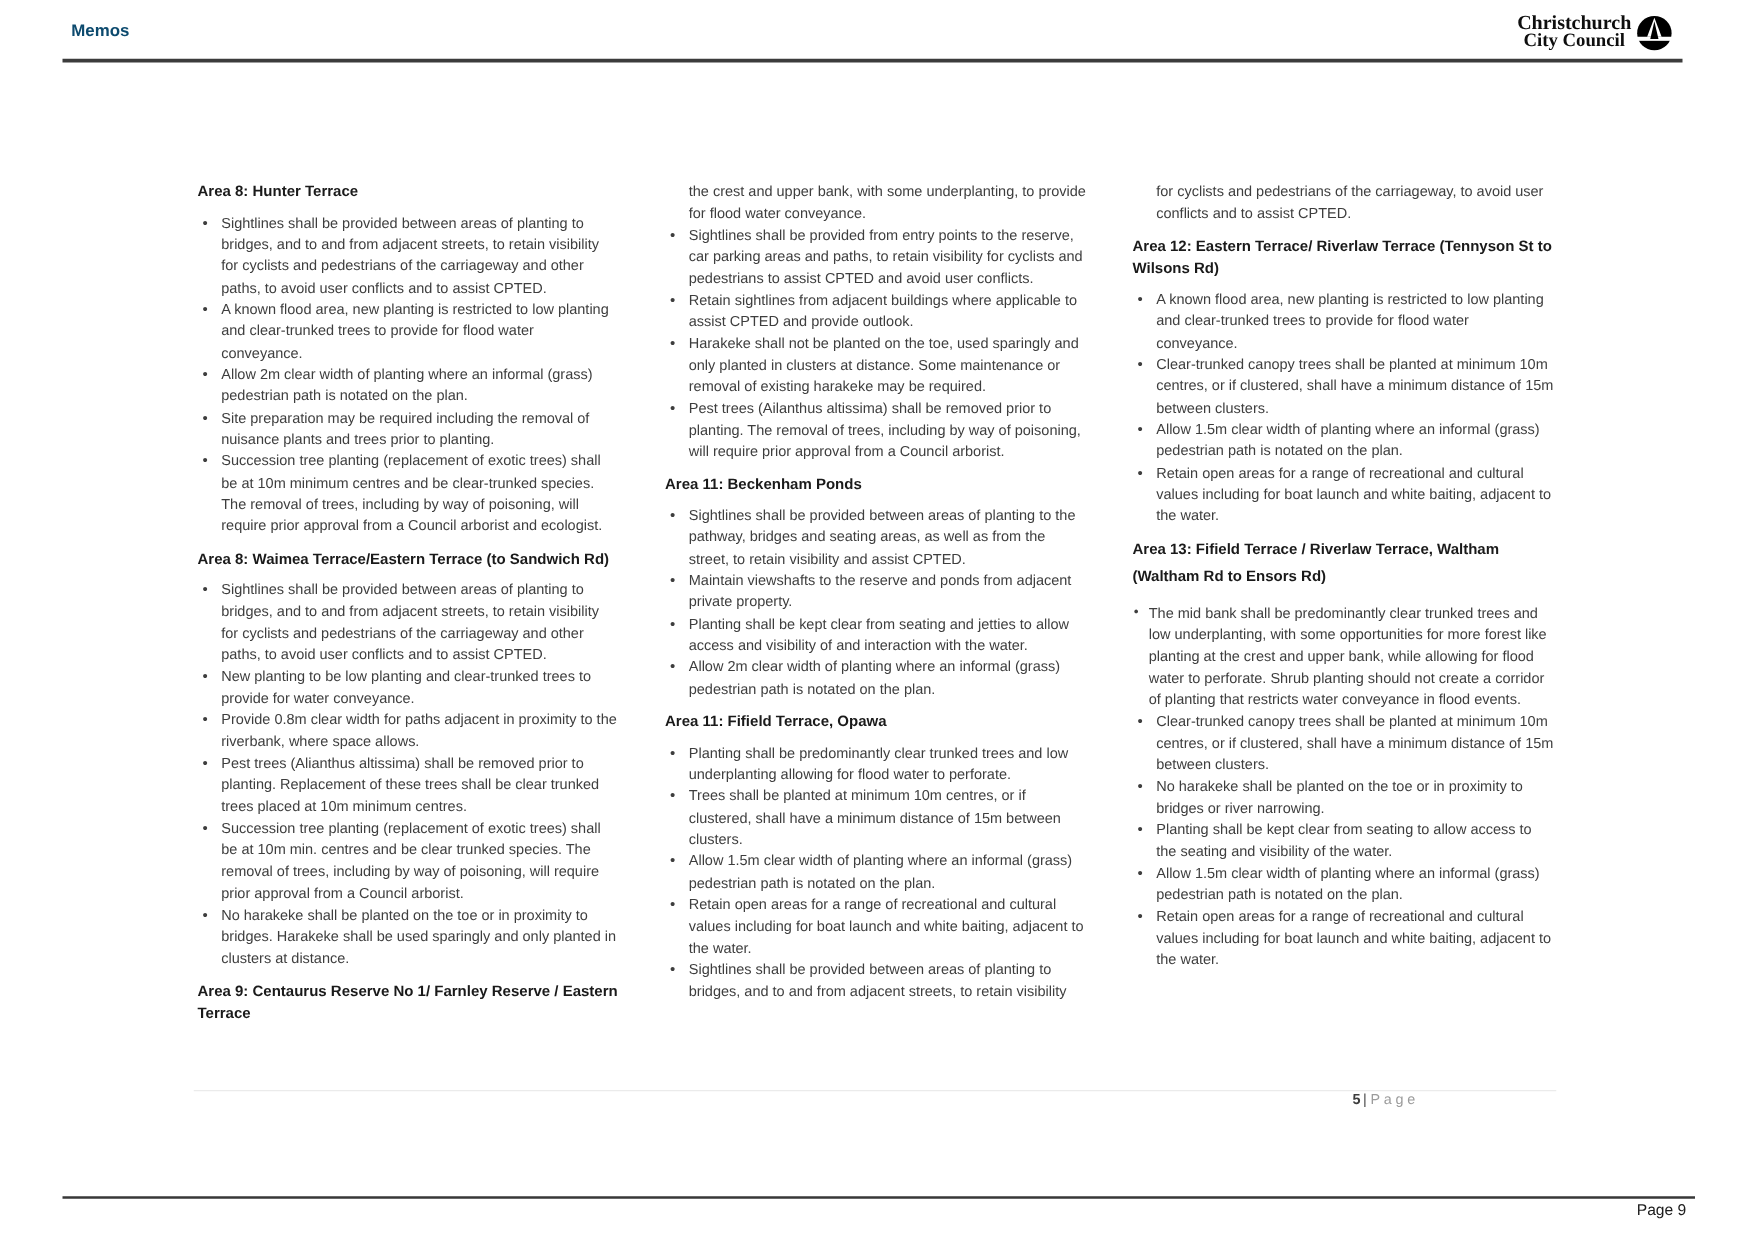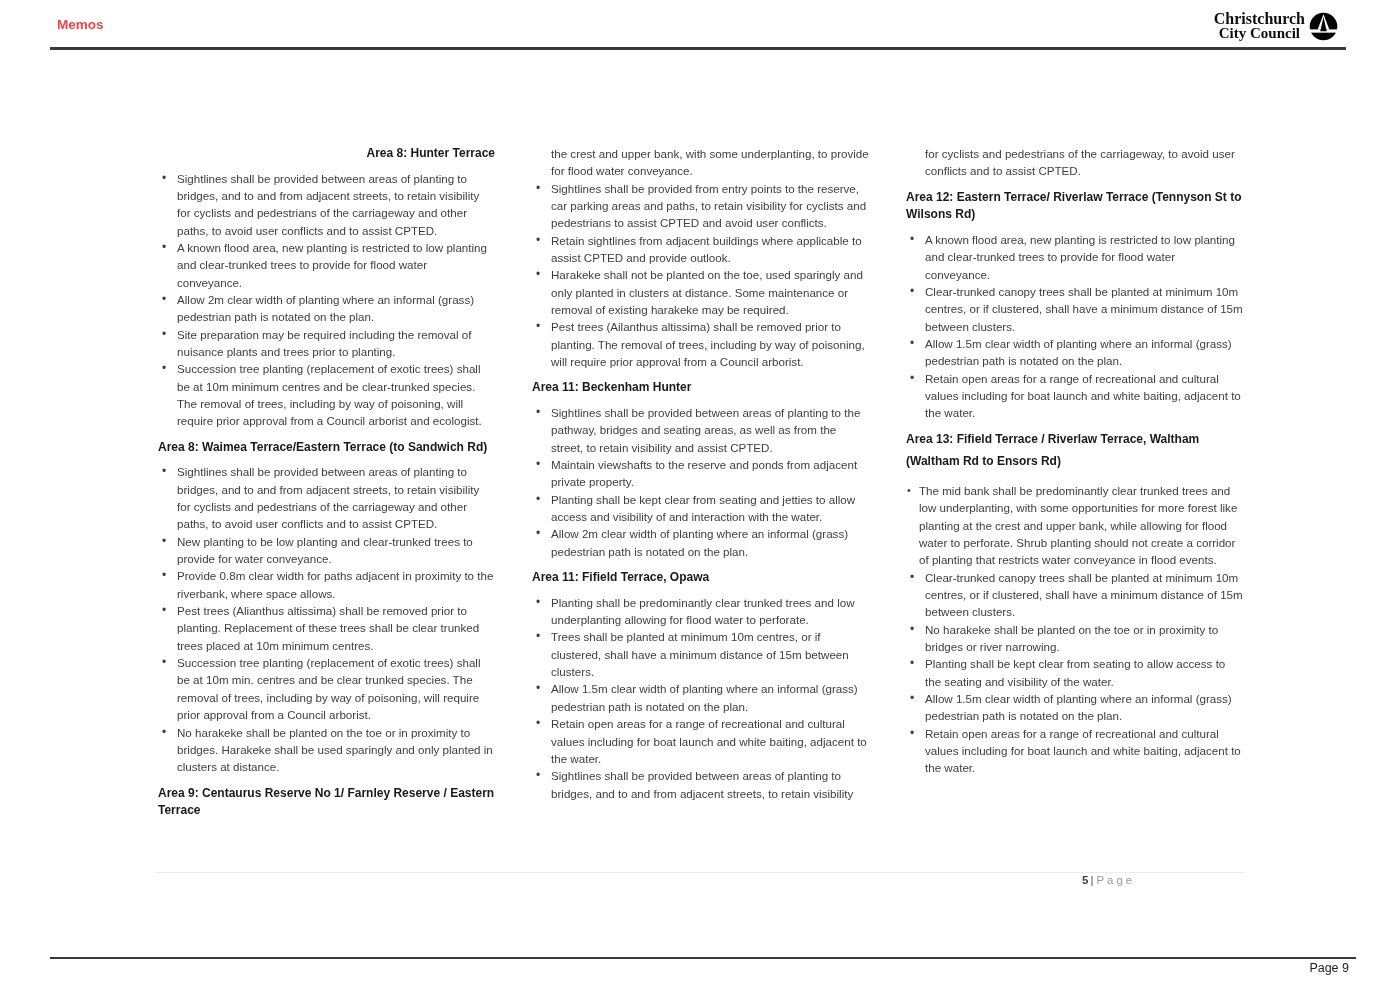--- a/index.html
+++ b/index.html
@@ -12,7 +12,7 @@
   
   .header-title {
     position:absolute; left:57px; top:17px;
-    font-weight:700; font-size:13.5px; color:#ef4444;
+    font-weight:700; font-size:13.5px; color:#0c4a6e;
   }
   .logo {
     position:absolute; right:60px; top:12px;

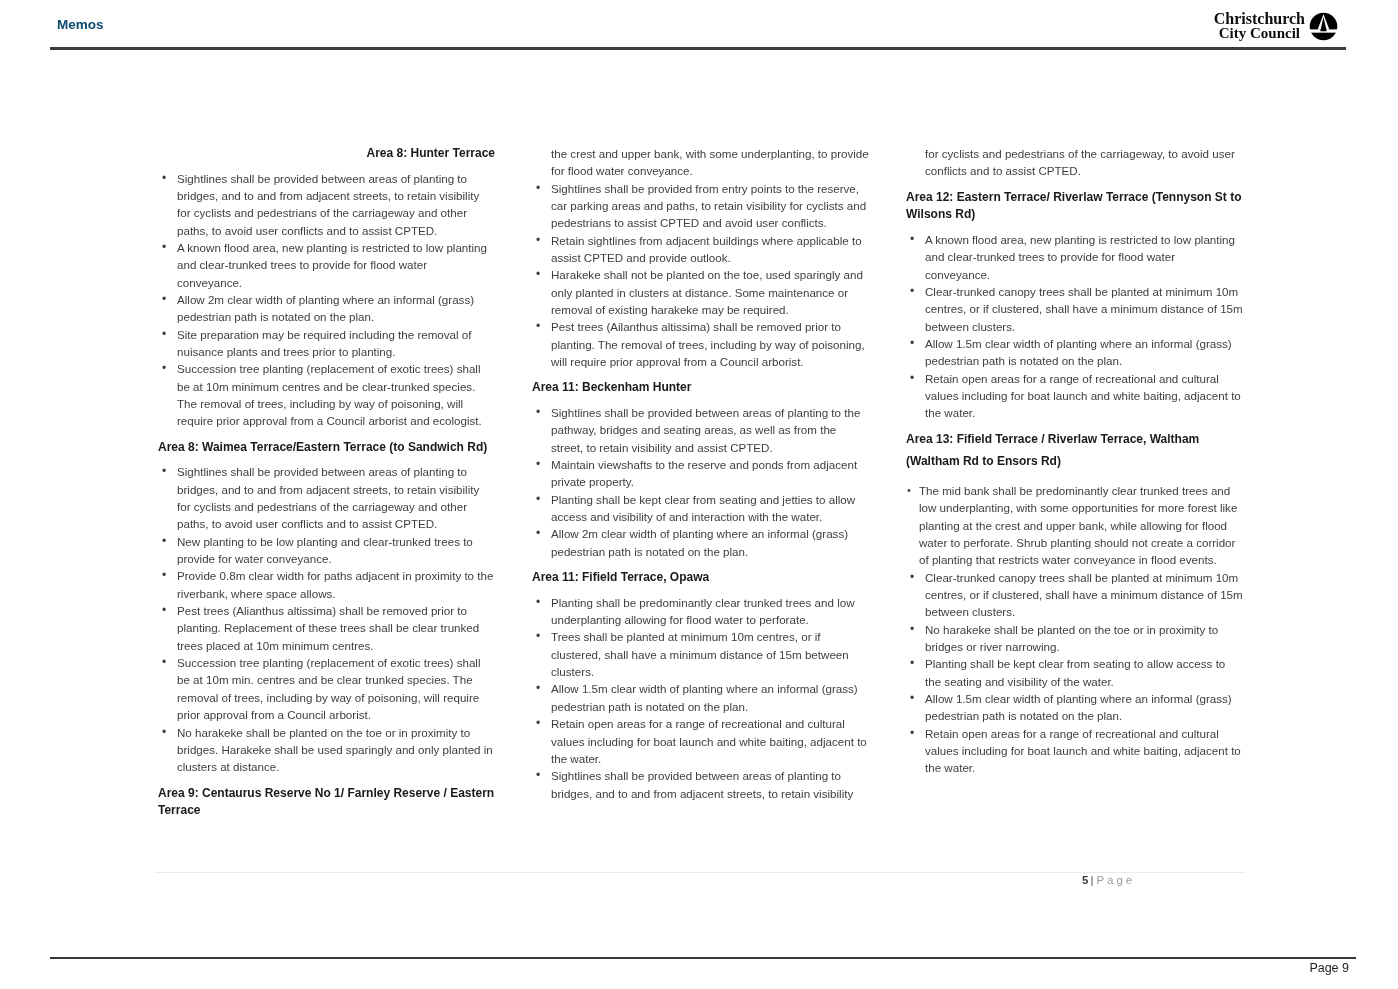--- a/index.html
+++ b/index.html
@@ -41,7 +41,7 @@
     font-weight:700; font-size:12px; line-height:17.6px; color:#1a1a1a;
     margin:9px 0 7px 0;
   }
-  .col > .heading:first-child { margin-top:0;text-align:right; }
+  .col > .heading:first-child { margin-top:0; }
   .heading.spaced .heading-line { margin-bottom:5px; }
   .heading.spaced { margin-bottom:11px; }
   .continuation { padding-left:19px; }

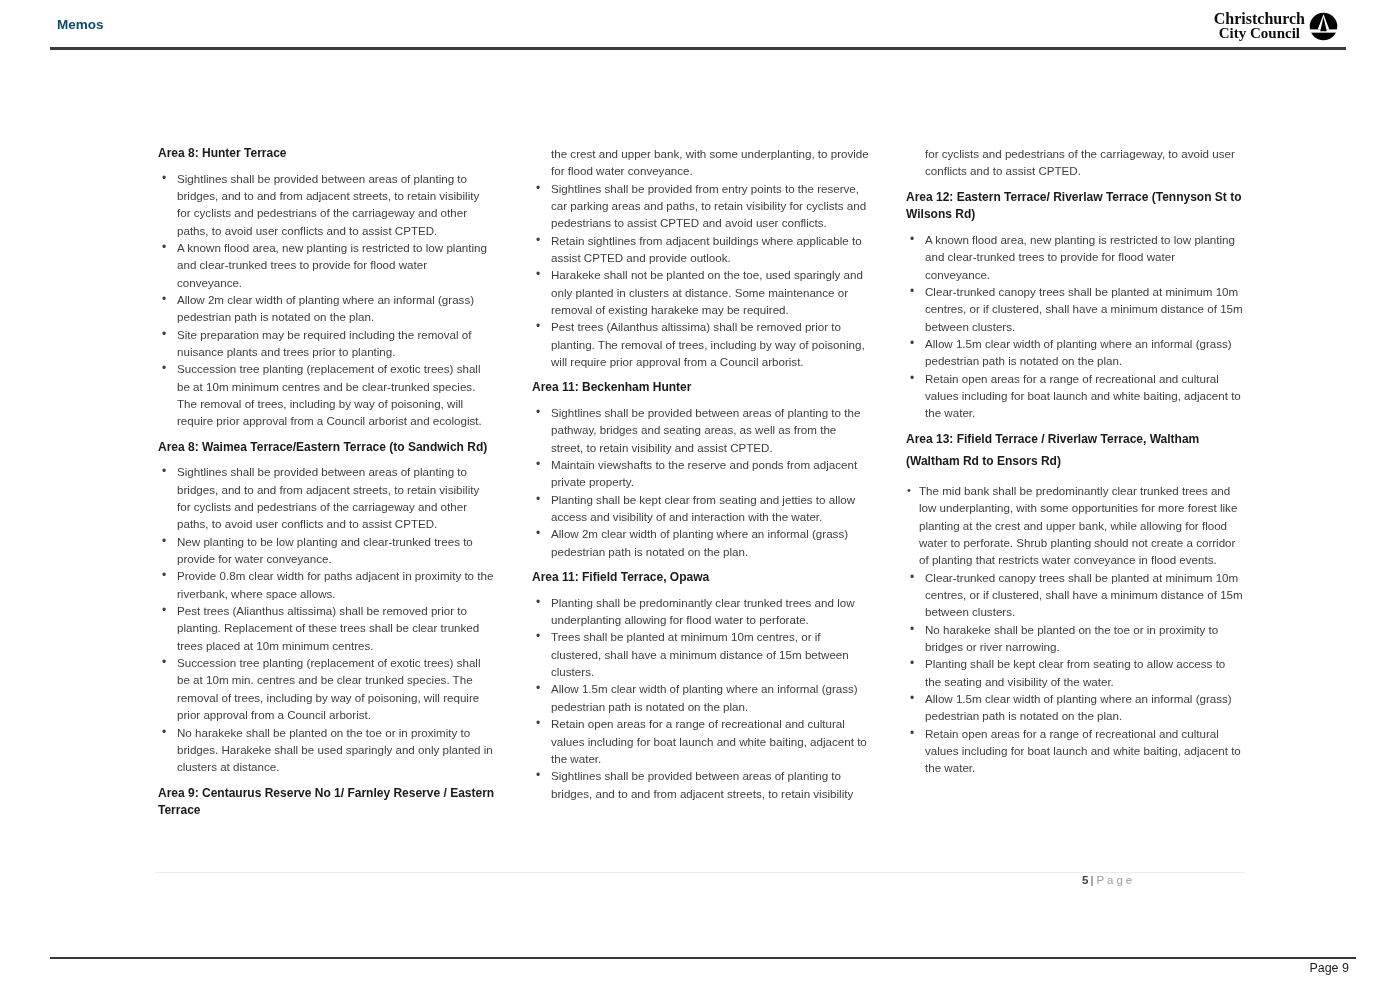--- a/index.html
+++ b/index.html
@@ -134,7 +134,7 @@
         <li class="bullet-item">Pest trees (Ailanthus altissima) shall be removed prior to planting. The removal of trees, including by way of poisoning, will require prior approval from a Council arborist.</li>
       </ul>
       <div class="heading">
-        <div class="heading-line">Area 11: Beckenham Hunter</div>
+        <div class="heading-line">Area 11: Beckenham Ponds</div>
       </div>
       <ul class="bullets">
         <li class="bullet-item">Sightlines shall be provided between areas of planting to the pathway, bridges and seating areas, as well as from the street, to retain visibility and assist CPTED.</li>

